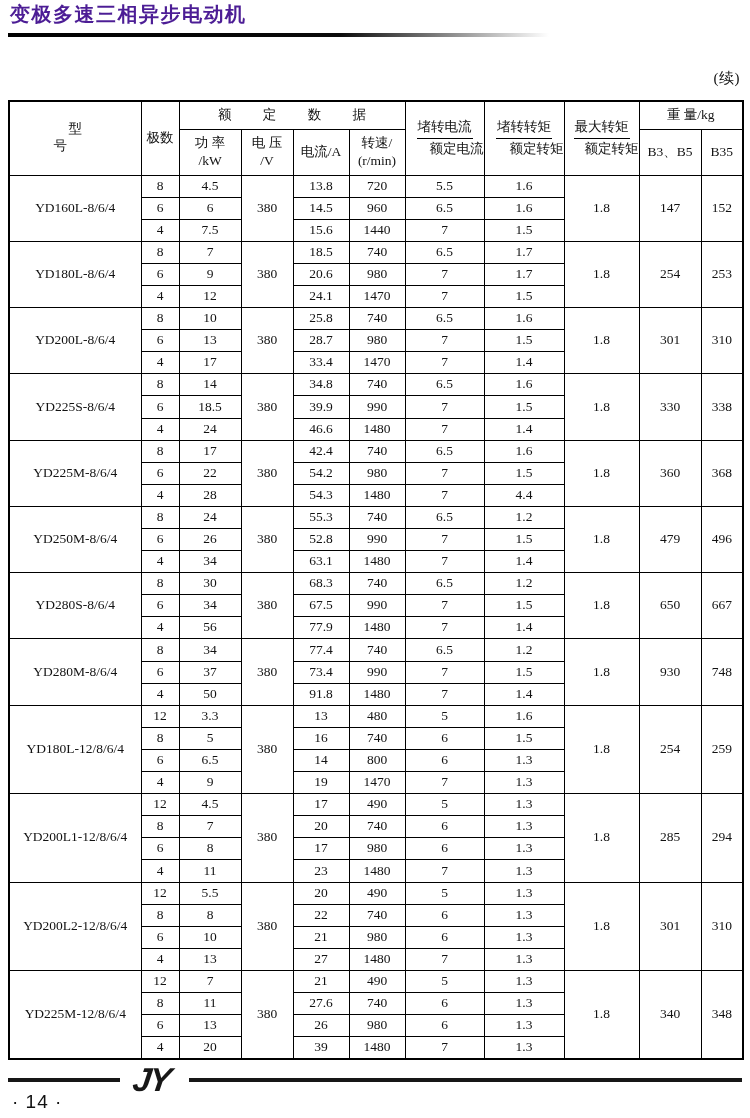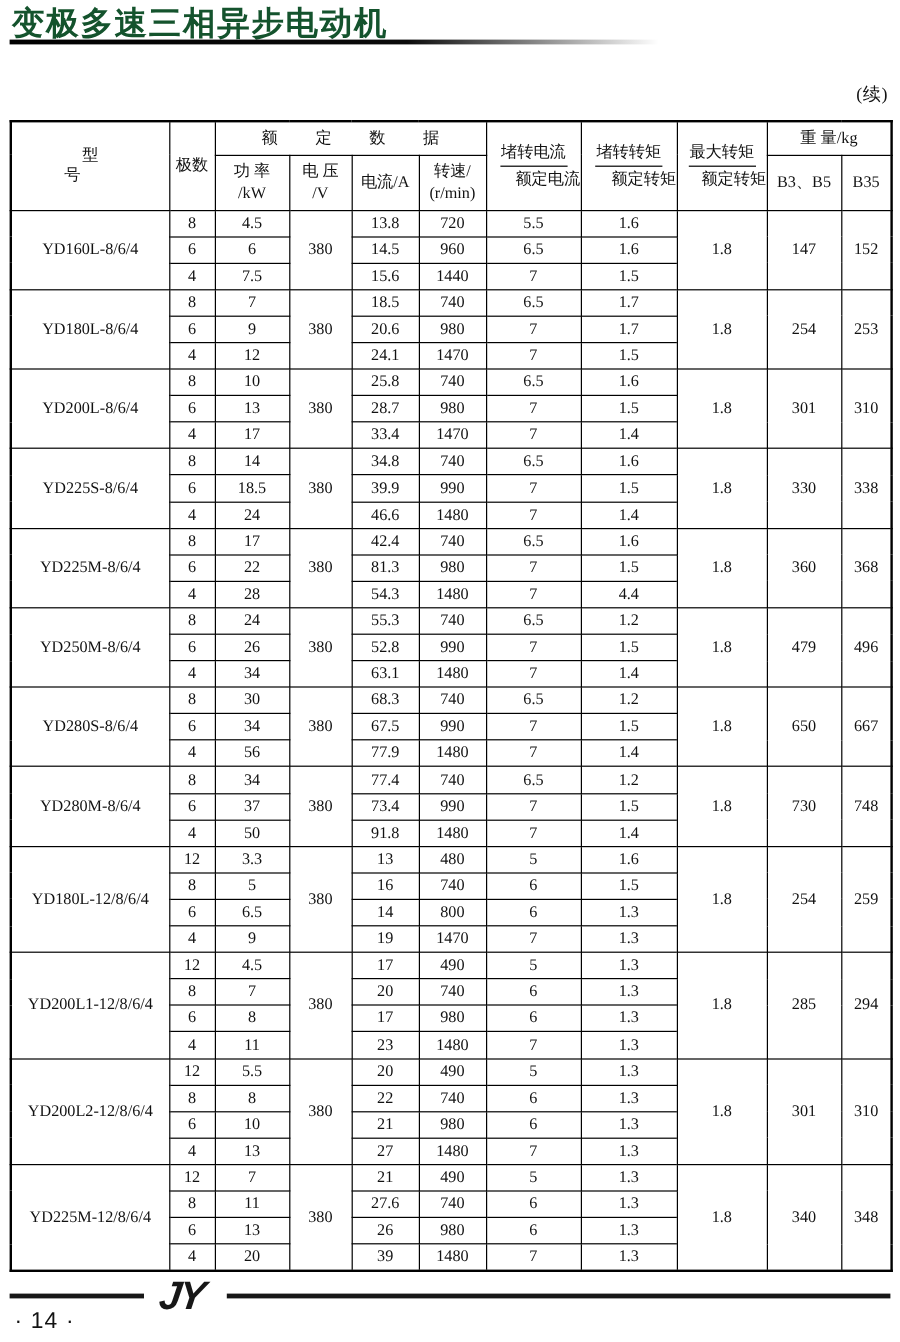--- a/index.html
+++ b/index.html
@@ -15,10 +15,10 @@
     position:absolute;left:10px;top:1px;
     font-family:"Liberation Sans", sans-serif;
     font-weight:bold;
-    font-size:27px;
+    font-size:20px;
     letter-spacing:1.5px;
     margin:0;
-    color:#14532d;
+    color:#4c1d95;
   }
   .title-rule{
     position:absolute;left:8px;top:33px;

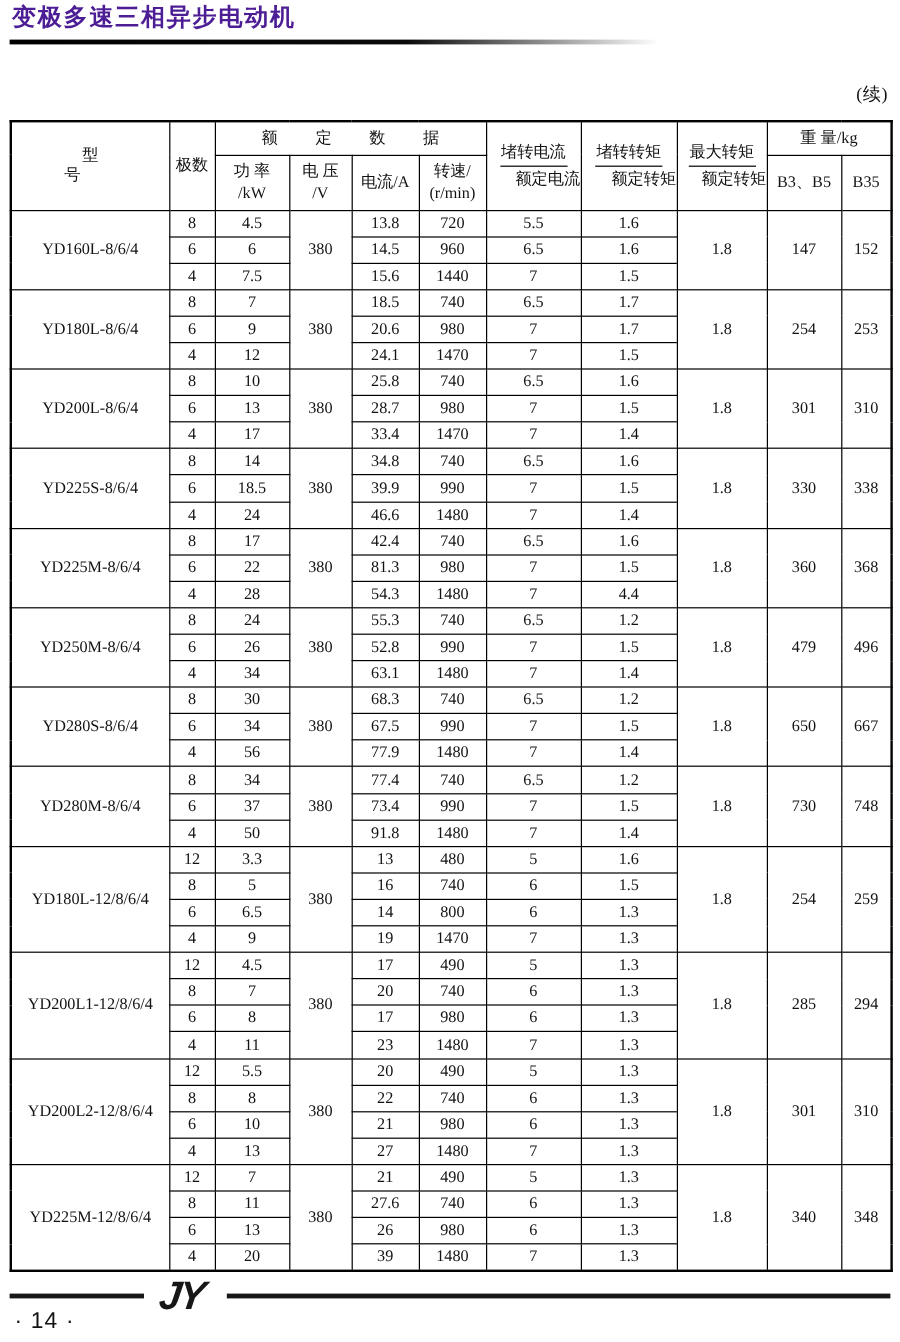--- a/index.html
+++ b/index.html
@@ -282,7 +282,7 @@
         <tr>
           <td>6</td>
           <td>22</td>
-          <td>81.3</td>
+          <td>54.2</td>
           <td>980</td>
           <td>7</td>
           <td>1.5</td>

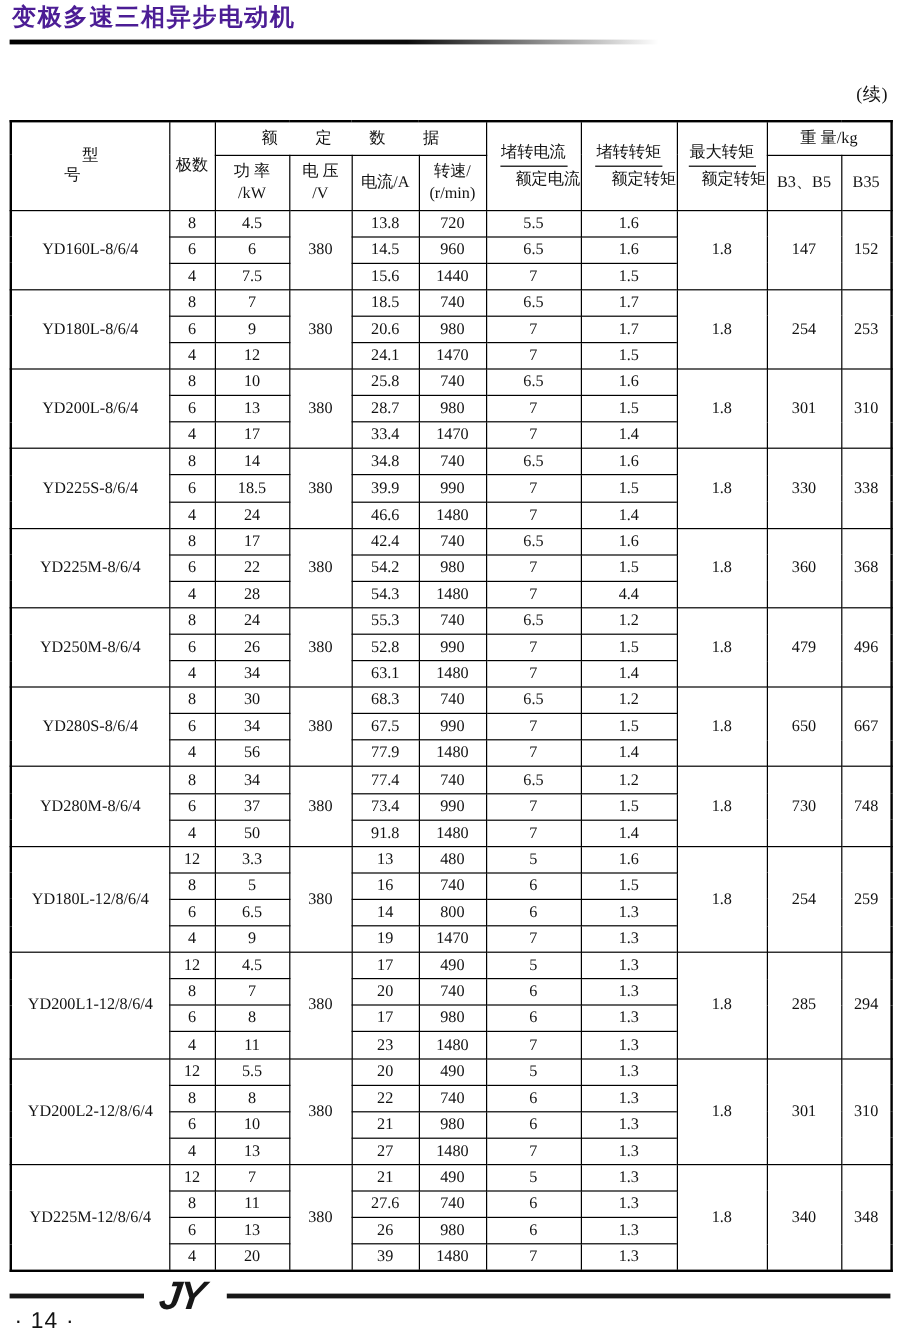--- a/index.html
+++ b/index.html
@@ -363,7 +363,7 @@
           <td>6.5</td>
           <td>1.2</td>
           <td rowspan="3">1.8</td>
-          <td rowspan="3">730</td>
+          <td rowspan="3">930</td>
           <td rowspan="3">748</td>
         </tr>
         <tr>

